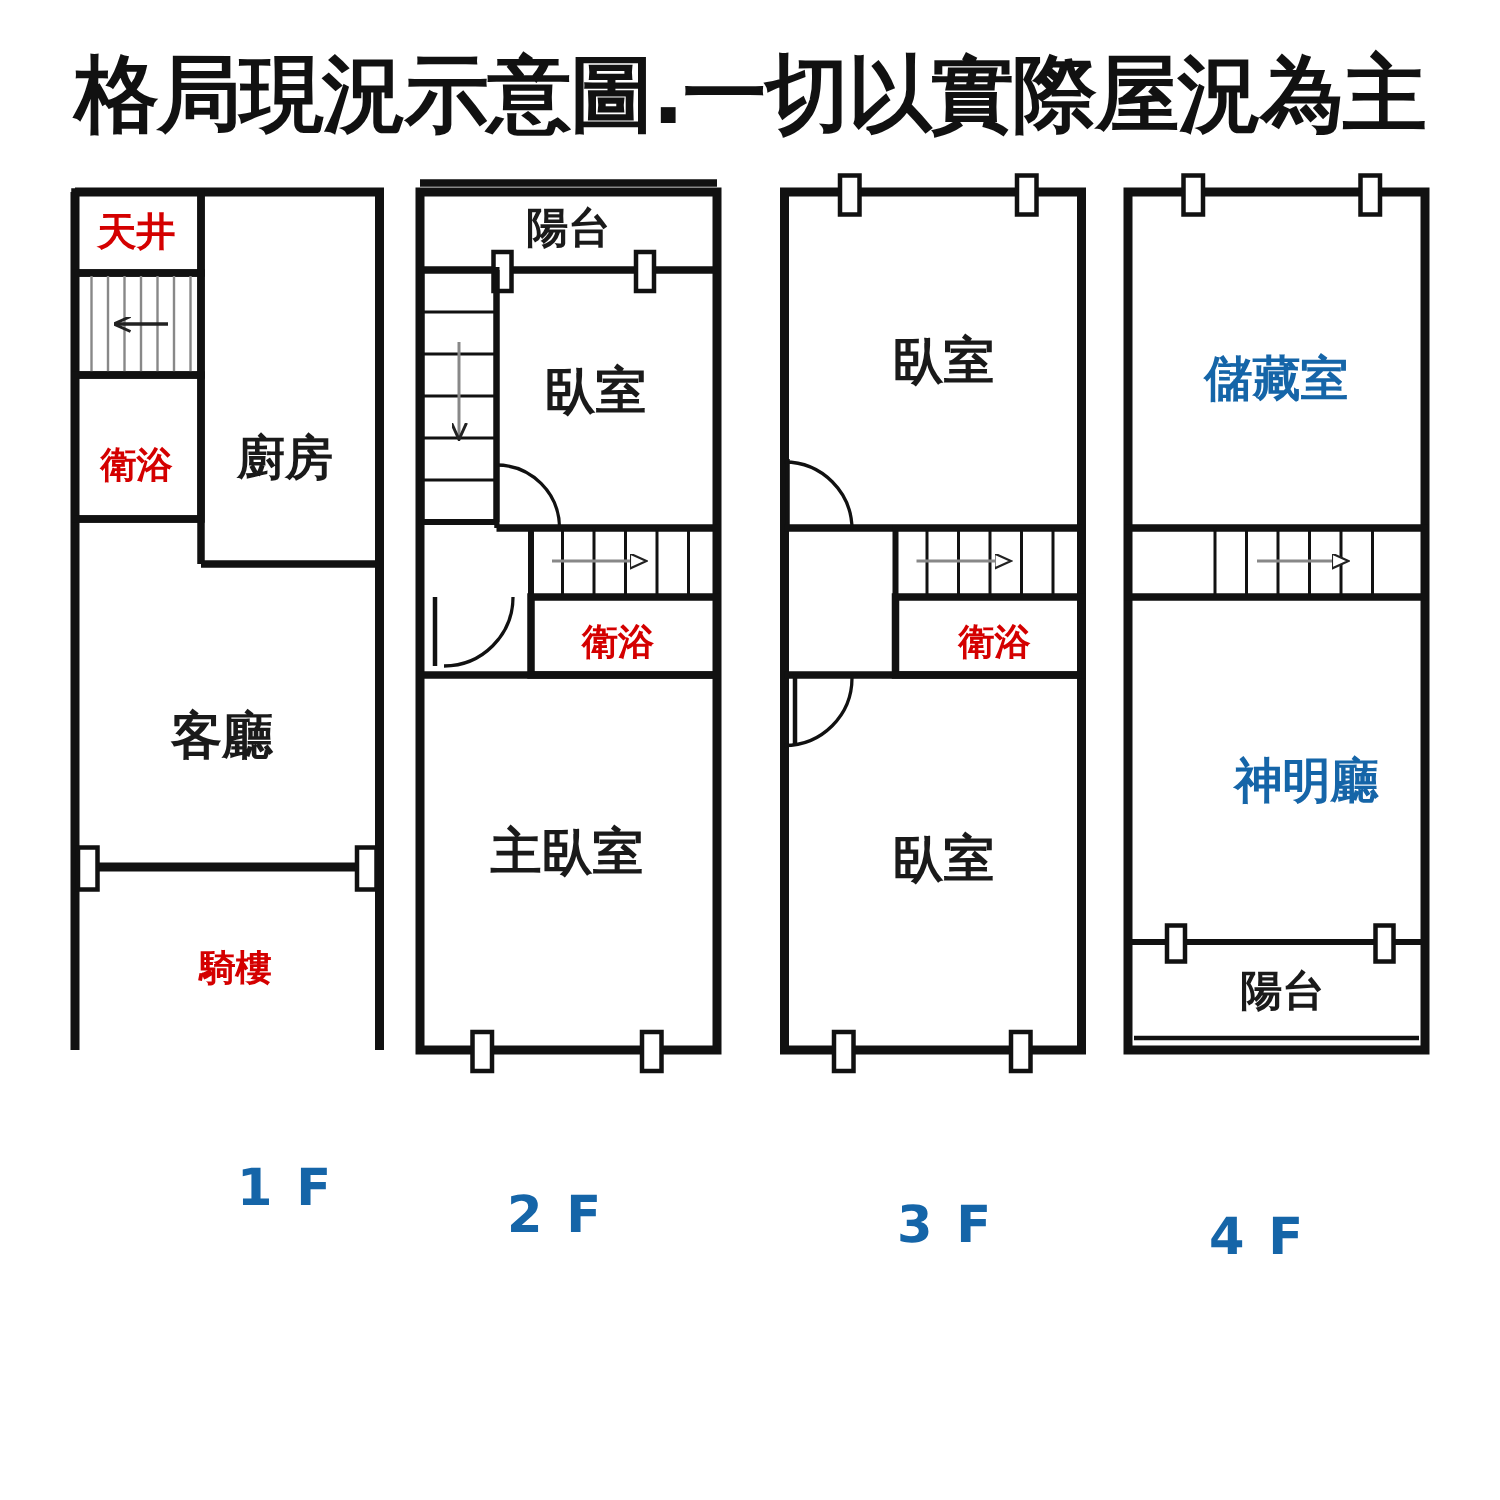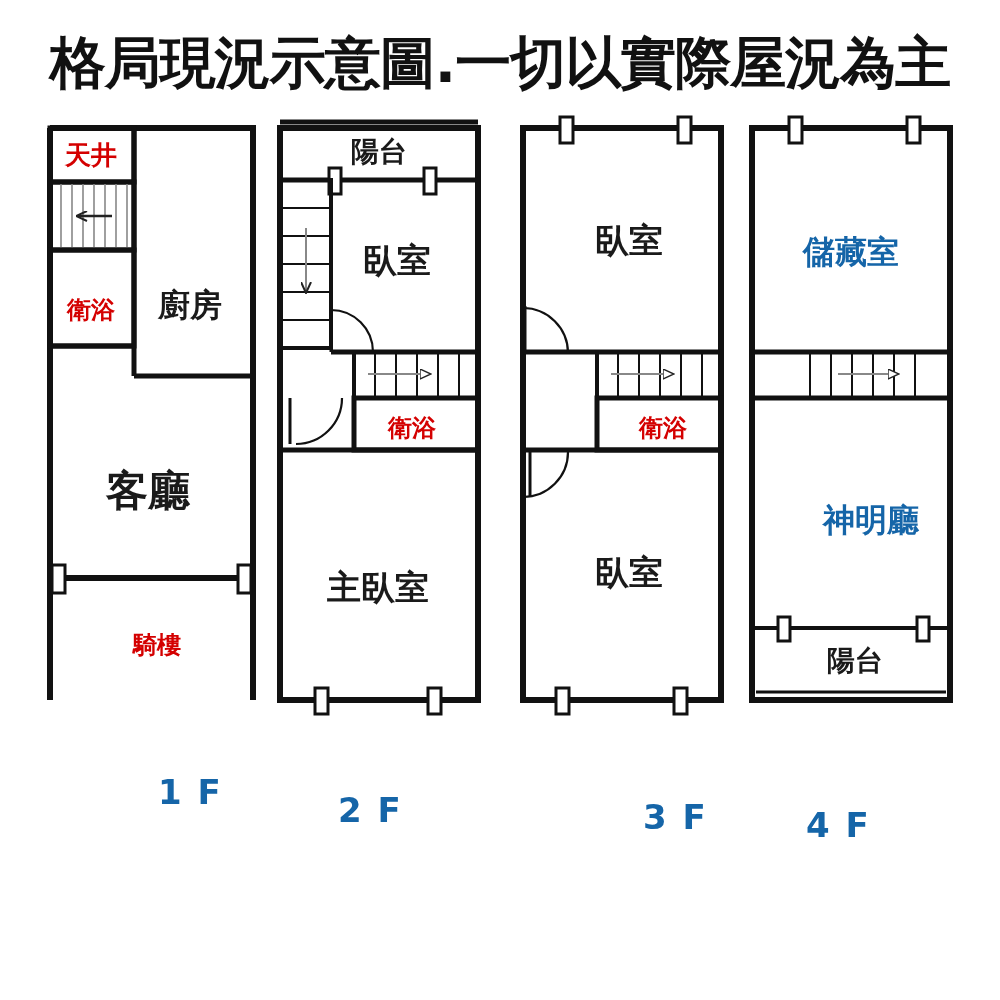--- a/index.html
+++ b/index.html
@@ -221,7 +221,7 @@
     <div class="room-label rl-red" style="left:91px;  top:155px; font-size:26px;">天井</div>
     <div class="room-label rl-red" style="left:91px;  top:310px; font-size:24px;">衛浴</div>
     <div class="room-label rl-black" style="left:190px; top:266px; font-size:32px;margin-top:40px;">廚房</div>
-    <div class="room-label rl-black" style="left:148px; top:491px; font-size:42px;">客廳</div>
+    <div class="room-label rl-black" style="left:148px; top:491px; font-size:34px;">客廳</div>
     <div class="room-label rl-red" style="left:157px; top:645px; font-size:24px;">騎樓</div>
   </div>
 

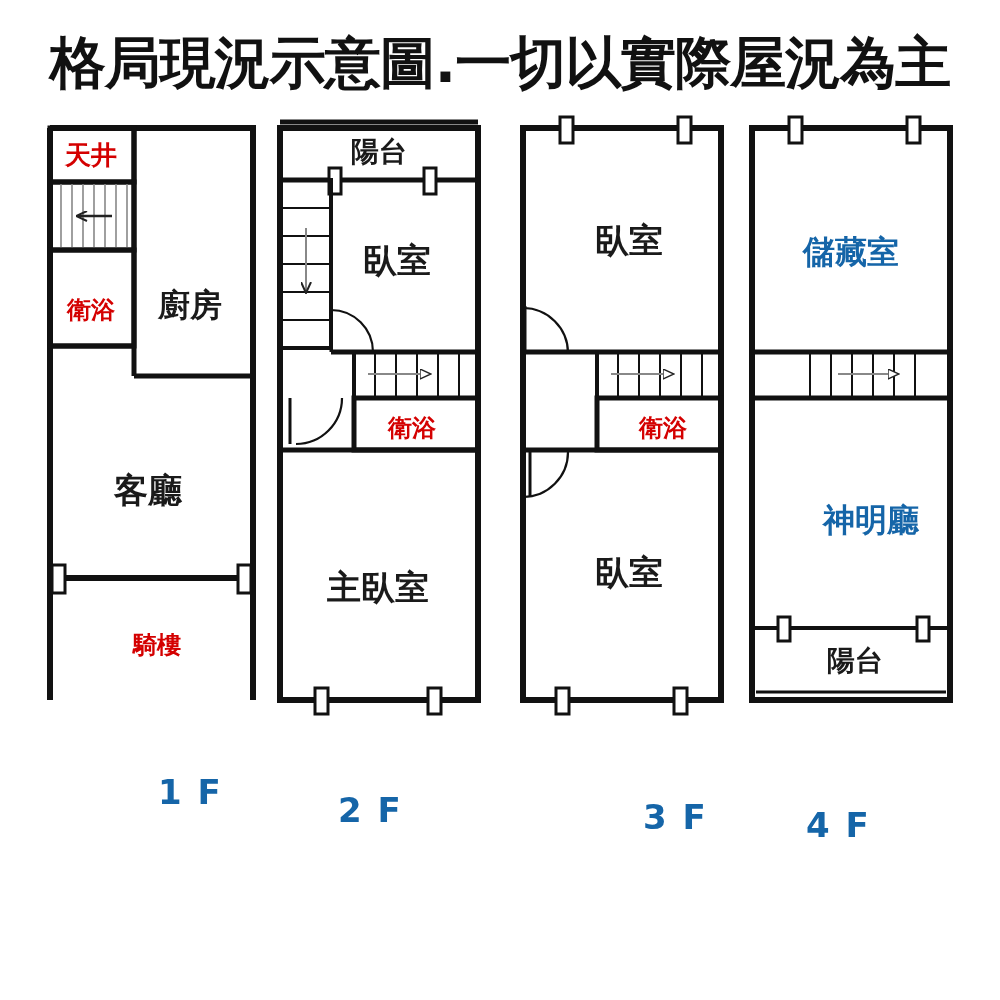--- a/index.html
+++ b/index.html
@@ -229,7 +229,7 @@
     <div class="room-label rl-black" style="left:379px; top:152px; font-size:28px;">陽台</div>
     <div class="room-label rl-black" style="left:397px; top:261px; font-size:34px;">臥室</div>
     <div class="room-label rl-red" style="left:412px; top:428px; font-size:24px;">衛浴</div>
-    <div class="room-label rl-black" style="left:378px; top:588px; font-size:34px;">主臥室</div>
+    <div class="room-label rl-black" style="left:378px; top:568px; font-size:34px;">主臥室</div>
   </div>
 
   <div>

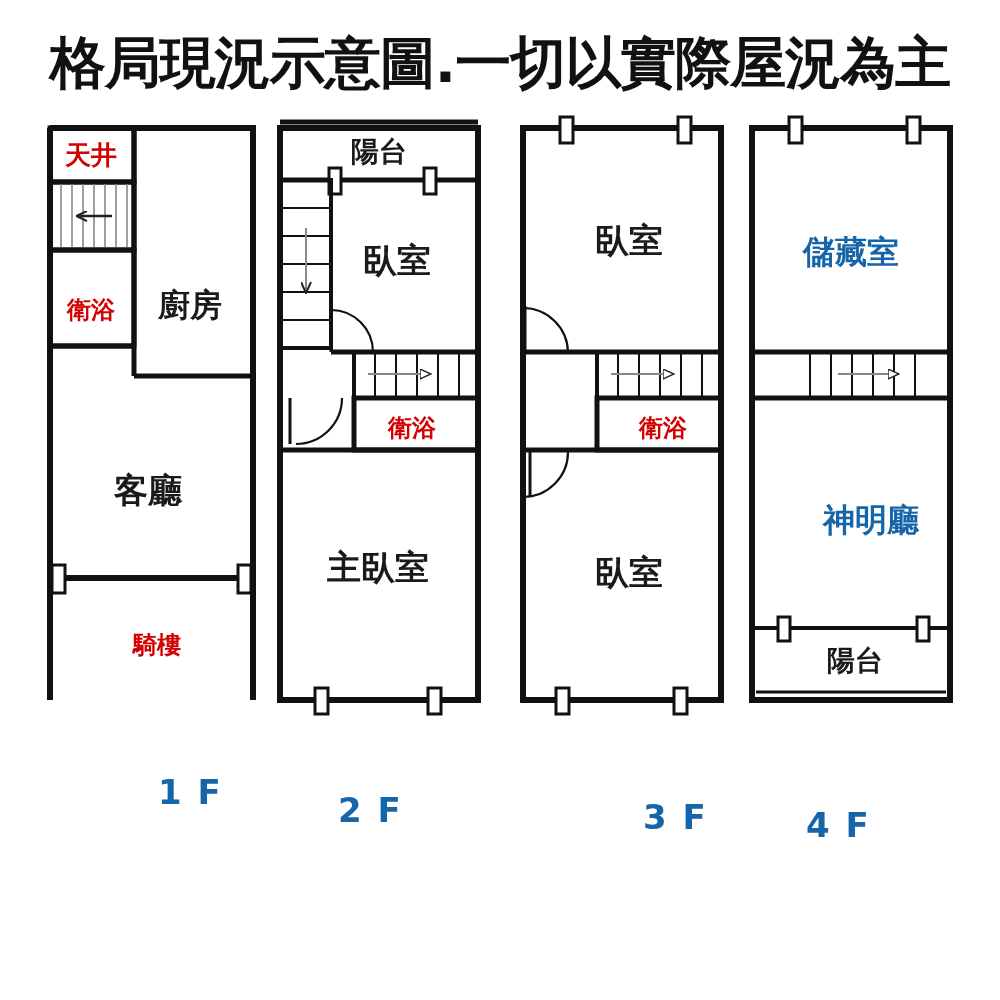--- a/index.html
+++ b/index.html
@@ -246,7 +246,7 @@
 
   <div class="flr-label" style="left:122px; top:772px;margin-left:36px;">1 F</div>
   <div class="flr-label" style="left:338px; top:790px;">2 F</div>
-  <div class="flr-label" style="left:598px; top:797px;margin-left:45px;">3 F</div>
+  <div class="flr-label" style="left:598px; top:797px;">3 F</div>
   <div class="flr-label" style="left:806px; top:805px;">4 F</div>
 
 </div>

